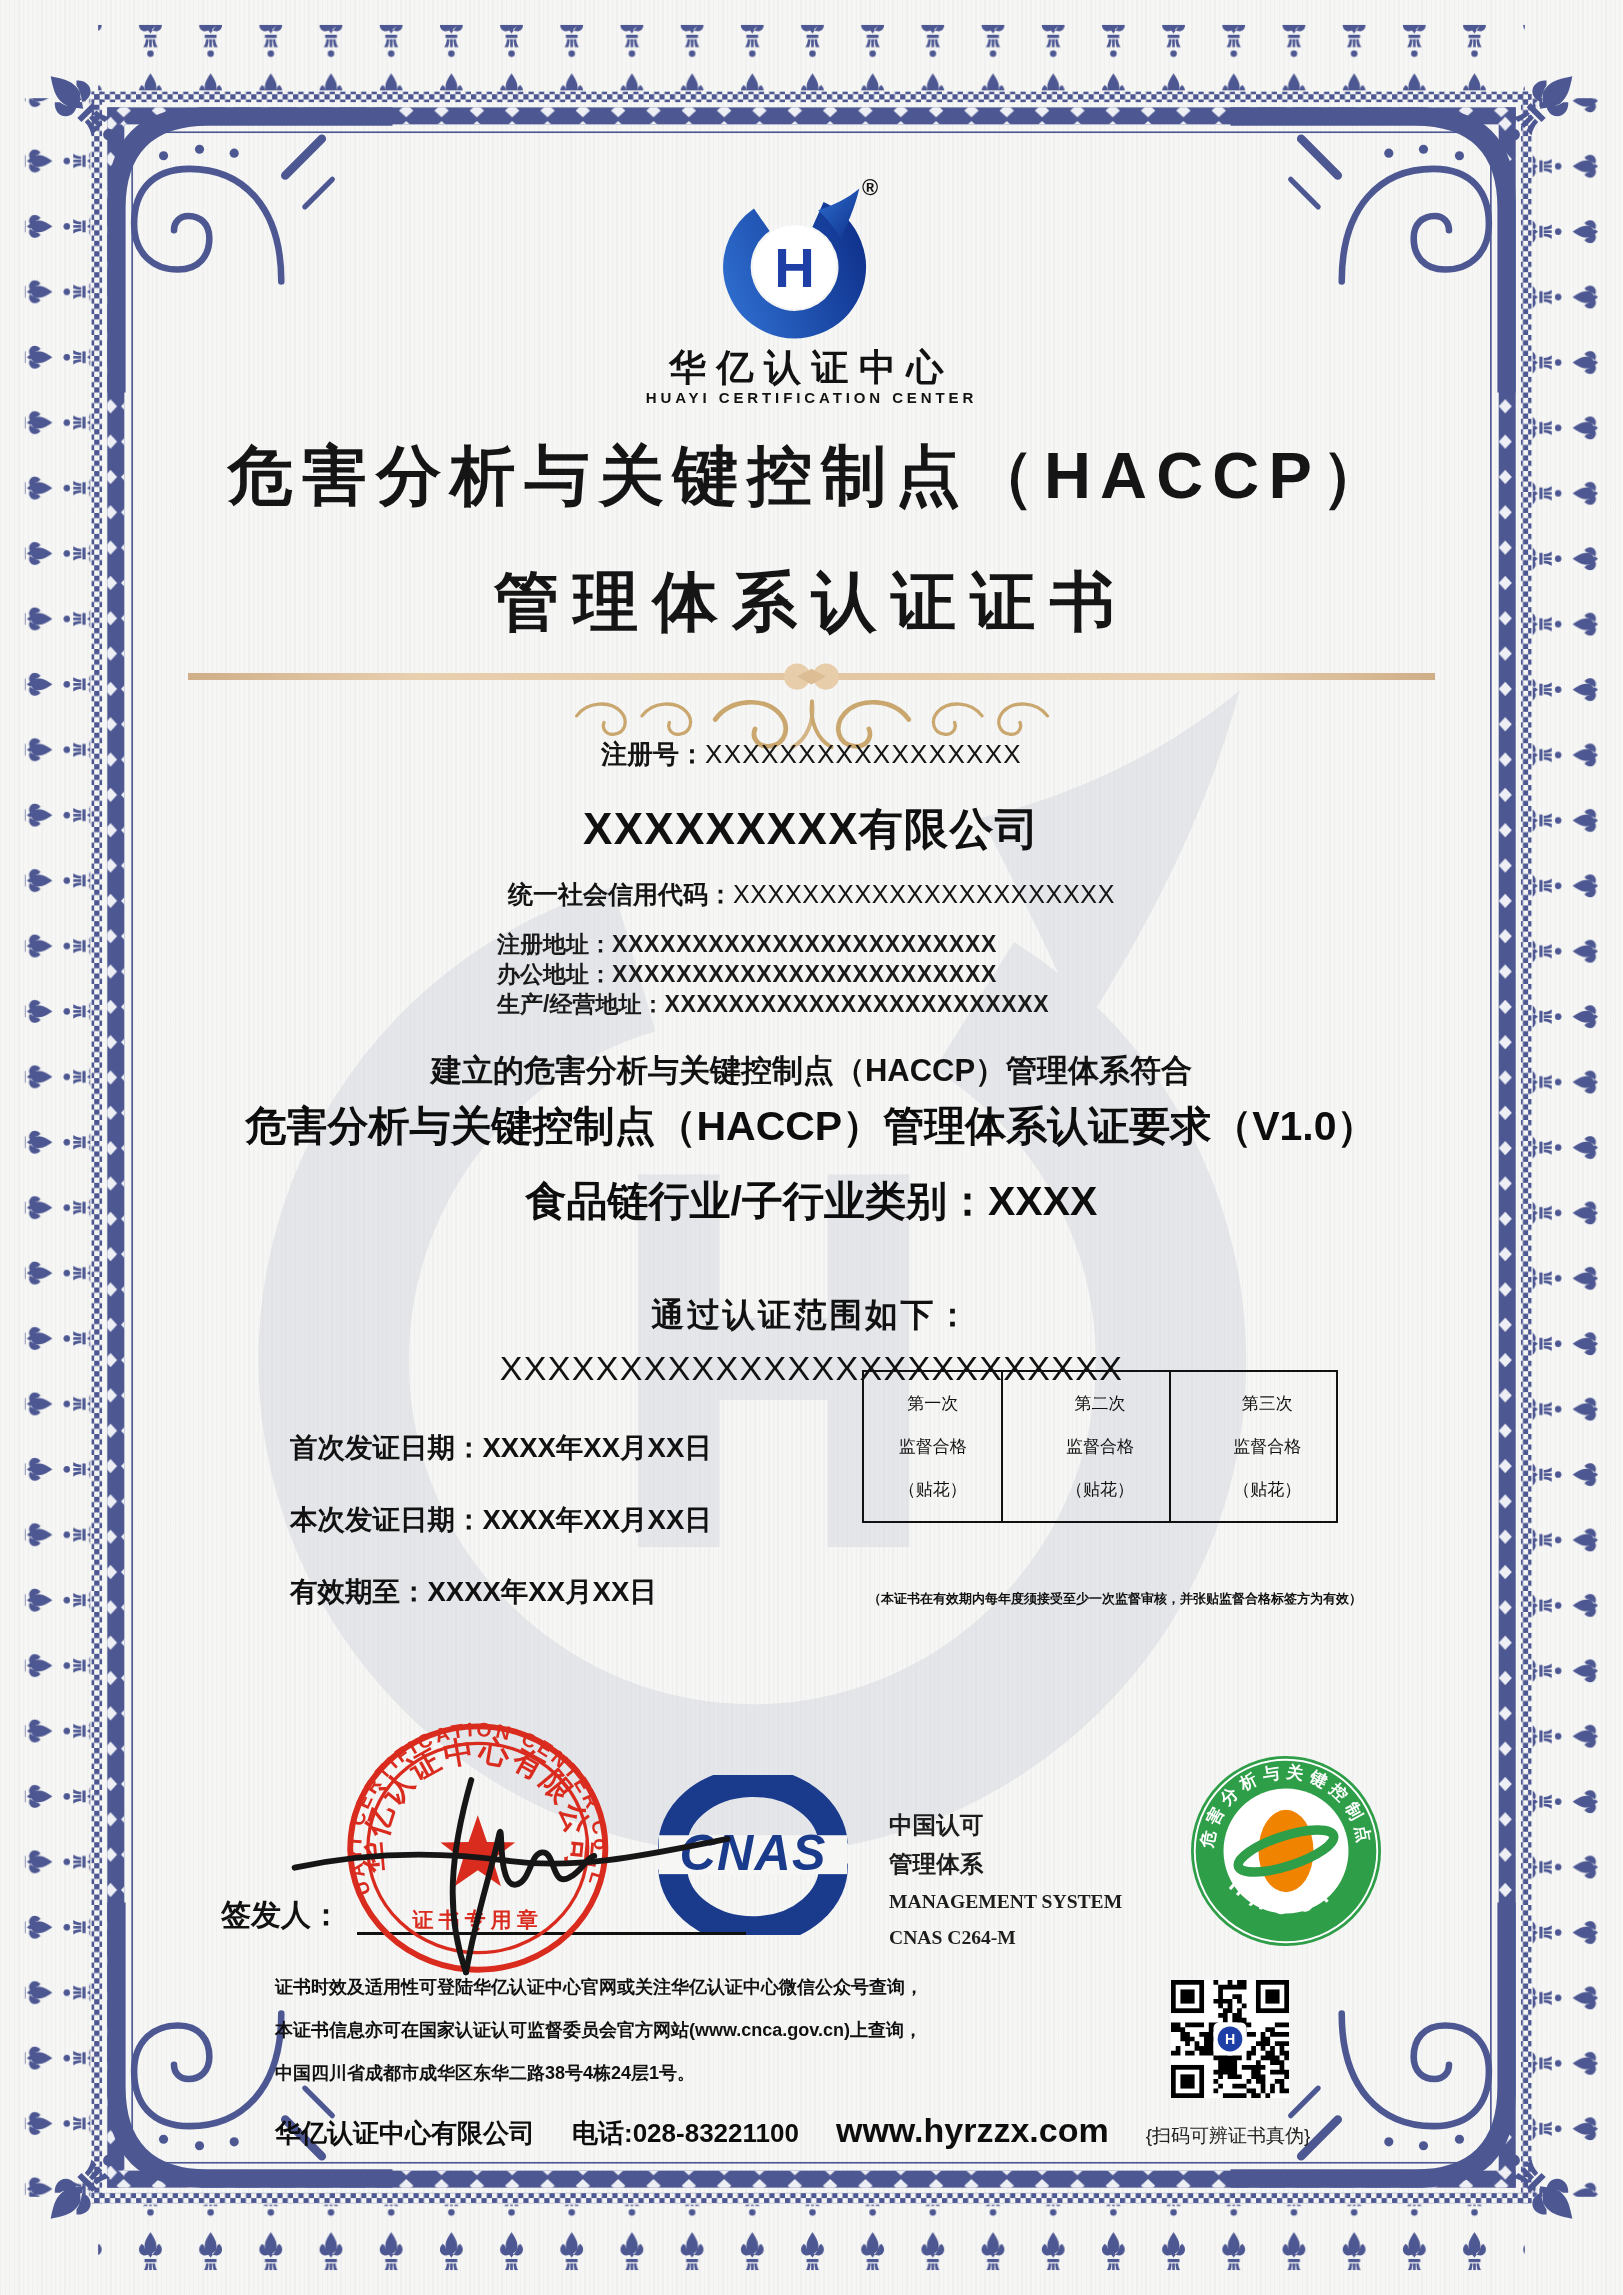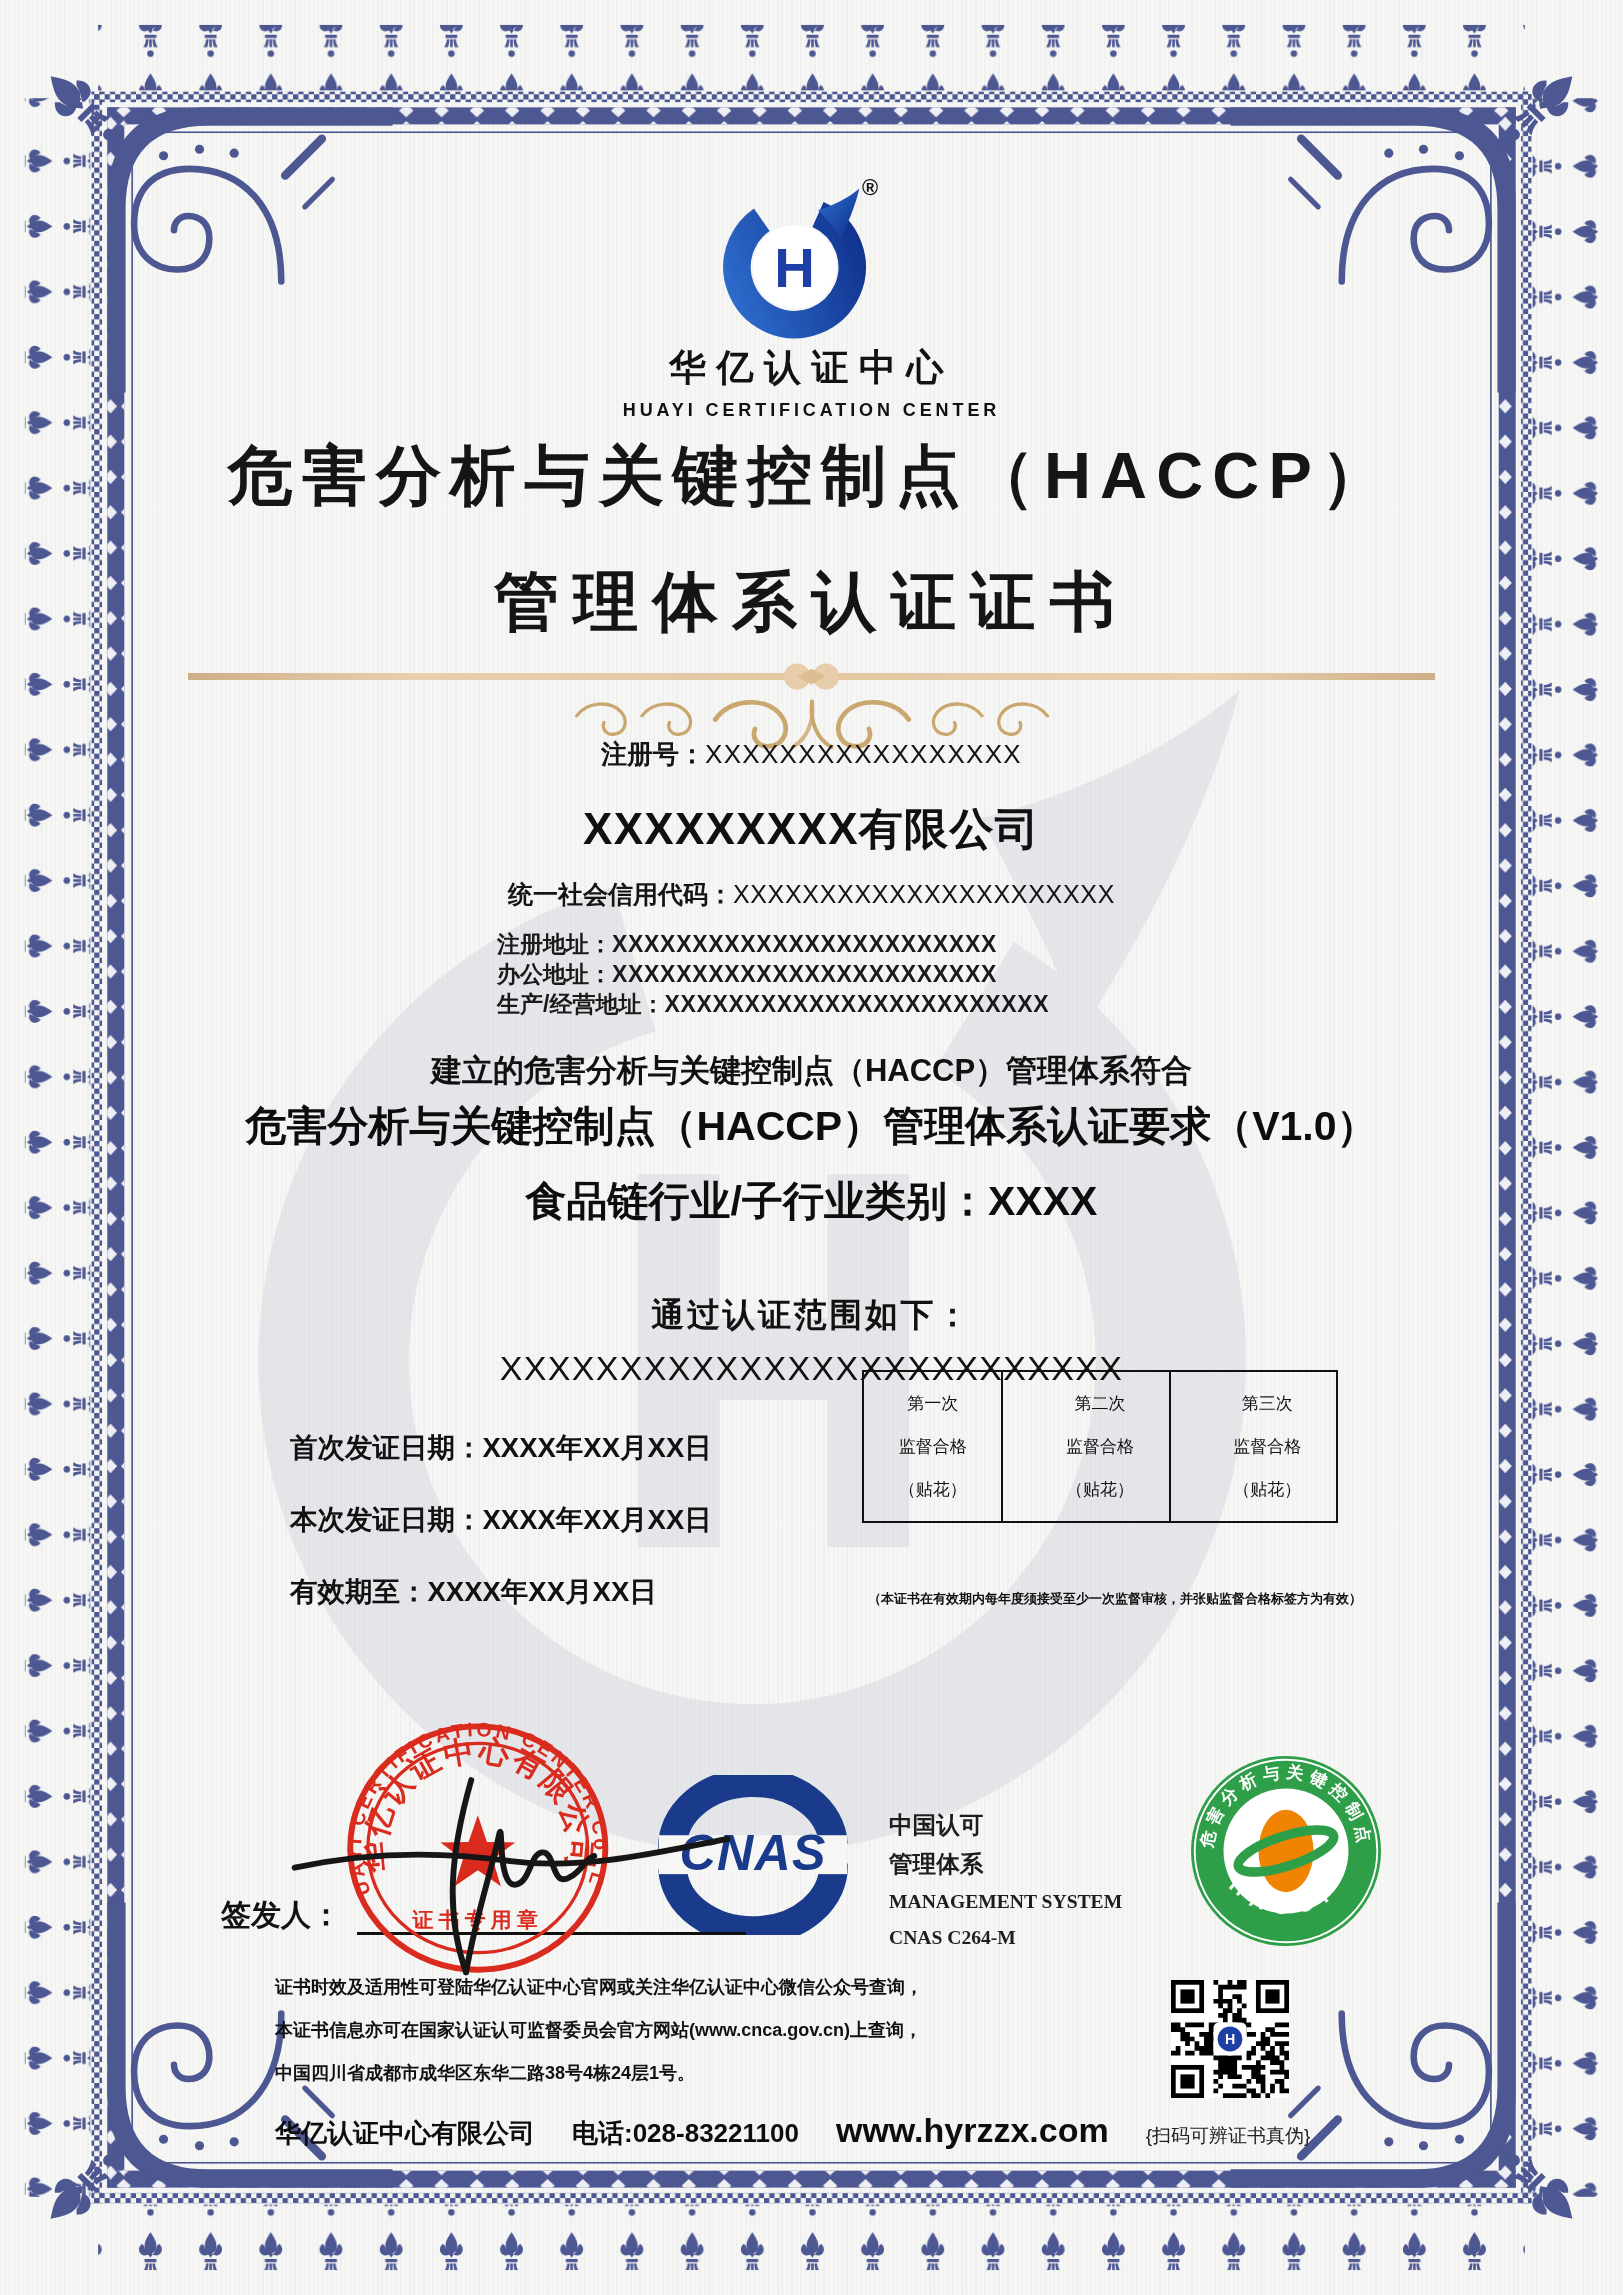--- a/index.html
+++ b/index.html
@@ -11,7 +11,7 @@
   svg{display:block;}
   
   .org-cn{top:343px;font-size:37px;font-weight:900;letter-spacing:10.5px;color:#121212;}
-  .org-en{top:400px;font-size:18px;font-weight:700;letter-spacing:3.9px;color:#121212;}
+  .org-en{top:389px;font-size:15px;font-weight:700;letter-spacing:3.9px;color:#121212;}
   .regmark{left:862px;top:175px;font-size:22px;font-weight:700;color:#111;}
   .title1{top:432px;font-size:65px;font-weight:900;letter-spacing:9.2px;color:#151515;}
   .title2{top:558px;font-size:65px;font-weight:900;letter-spacing:14.4px;color:#151515;}

